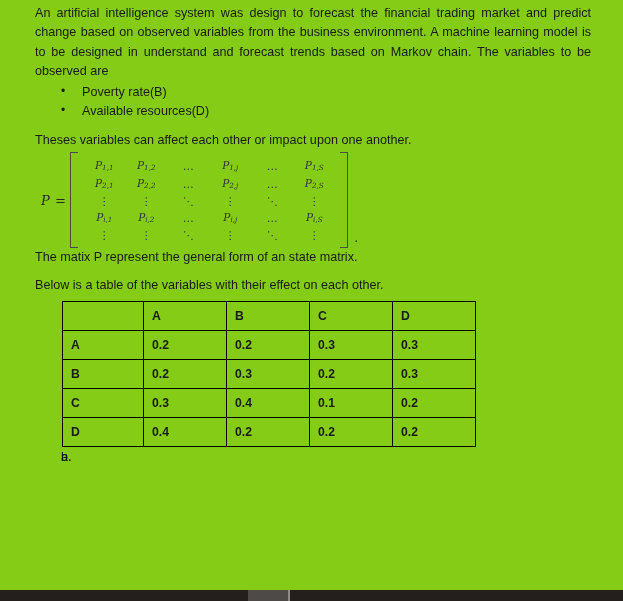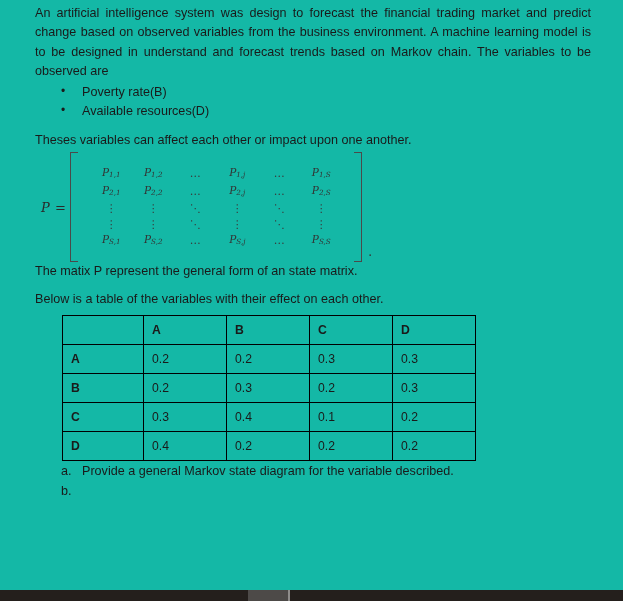--- a/index.html
+++ b/index.html
@@ -23,7 +23,7 @@
     left: 0; top: 0;
     width: 623px;
     height: 590px;
-    background: #14b8a6;
+    background: #84cc16;
     box-sizing: border-box;
     padding: 4px 32px 0 35px;
   }

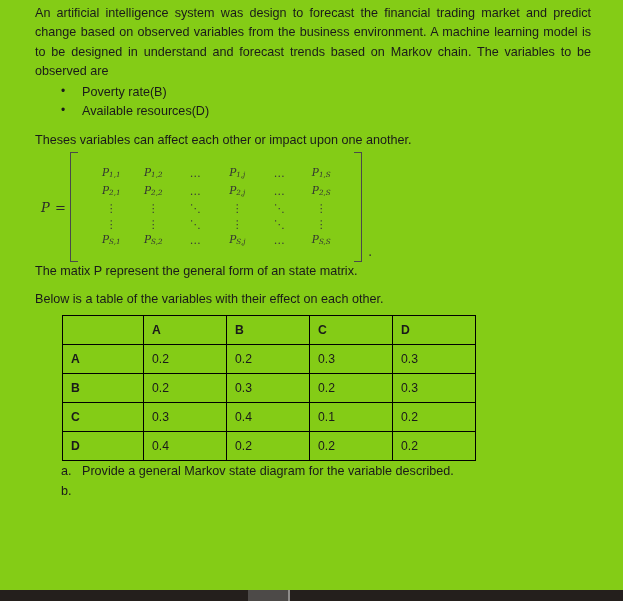--- a/index.html
+++ b/index.html
@@ -93,7 +93,7 @@
   }
   table.matrix {
     border-collapse: collapse;
-    margin: 12px;
+    margin: 5px;
   }
   table.matrix td {
     font-family: "DejaVu Serif", serif;

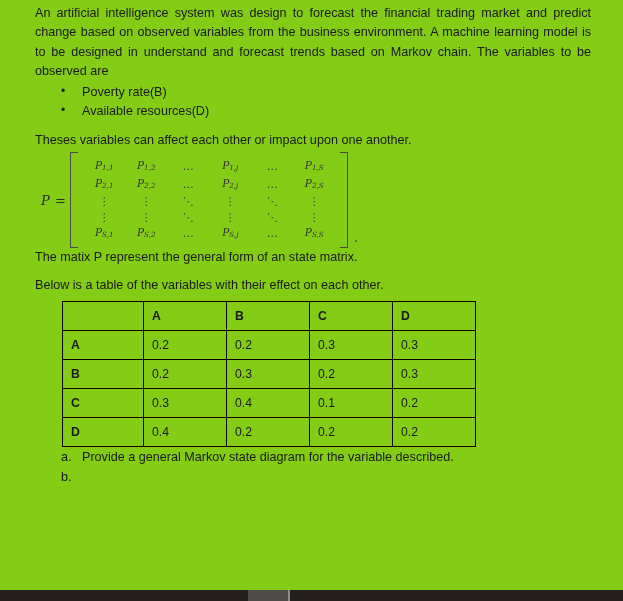--- a/index.html
+++ b/index.html
@@ -257,6 +257,14 @@
             <td class="vdots">⋮</td>
             <td class="ddots">⋱</td>
             <td class="vdots">⋮</td>
+          </tr>
+          <tr>
+            <td><span class="pv">P</span><span class="sub">i,1</span></td>
+            <td><span class="pv">P</span><span class="sub">i,2</span></td>
+            <td class="dots">…</td>
+            <td><span class="pv">P</span><span class="sub">i,j</span></td>
+            <td class="dots">…</td>
+            <td><span class="pv">P</span><span class="sub">i,S</span></td>
           </tr>
           <tr>
             <td class="vdots">⋮</td>

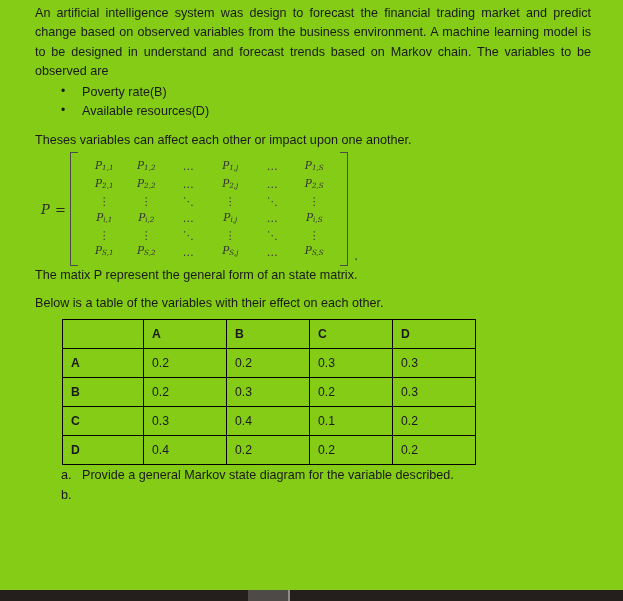--- a/index.html
+++ b/index.html
@@ -273,14 +273,6 @@
             <td class="vdots">⋮</td>
             <td class="ddots">⋱</td>
             <td class="vdots">⋮</td>
-          </tr>
-          <tr>
-            <td><span class="pv">P</span><span class="sub">S,1</span></td>
-            <td><span class="pv">P</span><span class="sub">S,2</span></td>
-            <td class="dots">…</td>
-            <td><span class="pv">P</span><span class="sub">S,j</span></td>
-            <td class="dots">…</td>
-            <td><span class="pv">P</span><span class="sub">S,S</span></td>
           </tr>
         </tbody>
     </table>

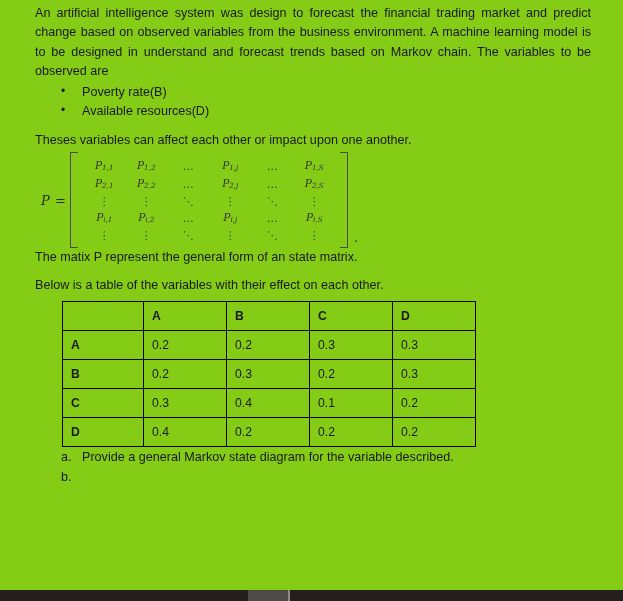--- a/index.html
+++ b/index.html
@@ -147,7 +147,7 @@
     text-align: left;
     vertical-align: middle;
     color: #1a1a1a;
-    font-weight: normal;
+    font-weight: bold;
     box-sizing: border-box;
   }
   table.effects th,

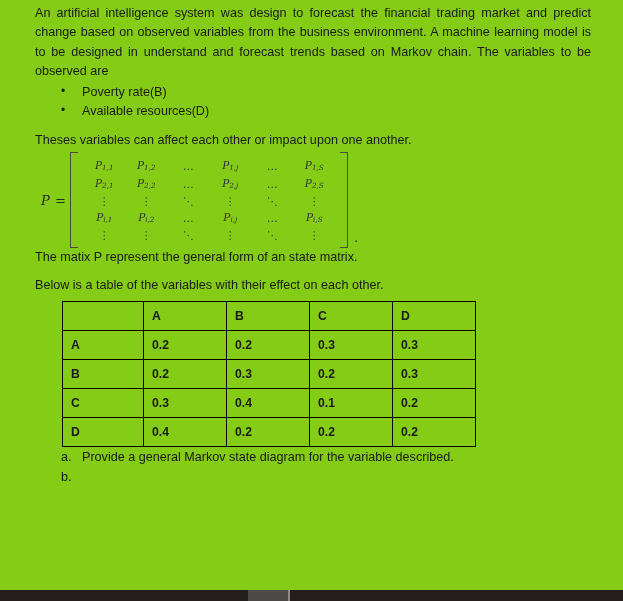--- a/index.html
+++ b/index.html
@@ -341,7 +341,6 @@
   <ol class="qlist">
     <li>
       <span class="marker">a.</span>
-      <span>Provide a general Markov state diagram for the variable described.</span>
     </li>
     <li>
       <span class="marker">b.</span>

